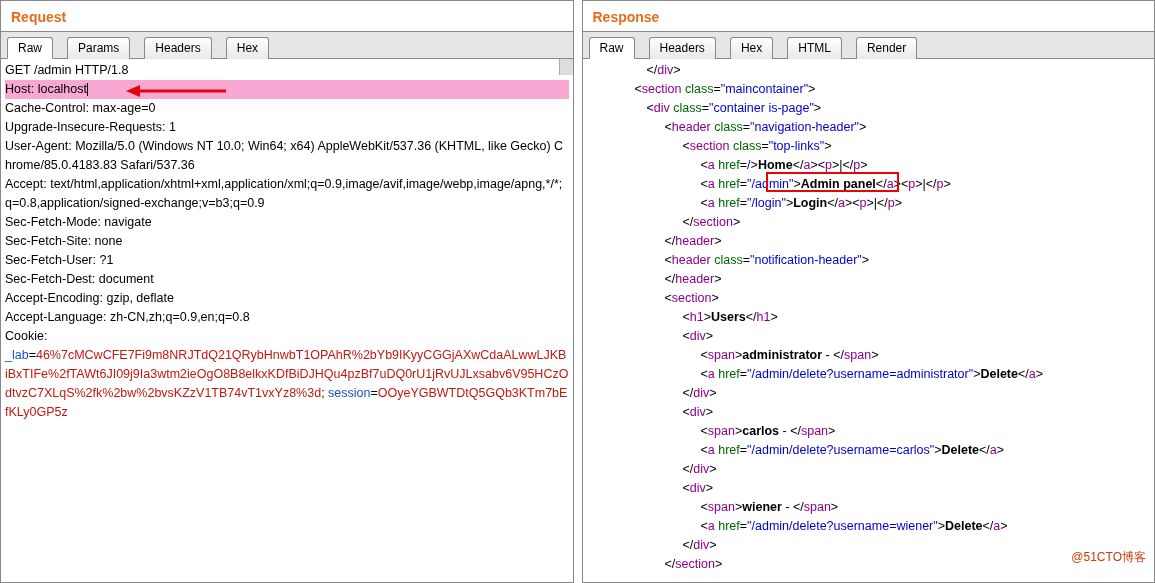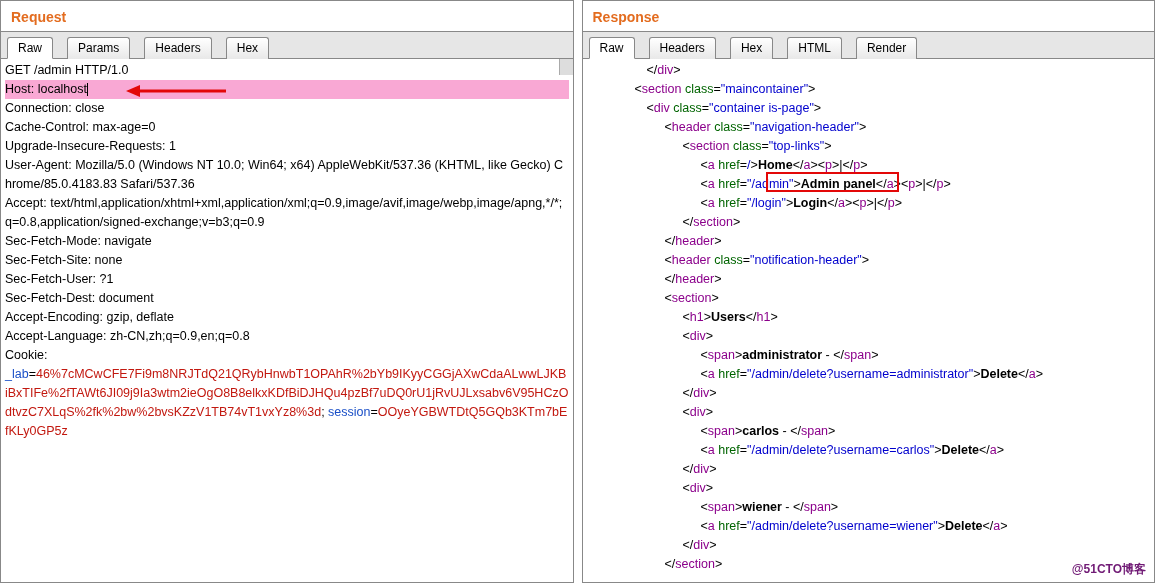--- a/index.html
+++ b/index.html
@@ -52,7 +52,7 @@
     <div class="content">
       <div class="scroll-ind"></div>
       <div class="content-inner" id="req-body">
-          <div class="req-line">GET /admin HTTP/1.0</div>
+          <div class="req-line">GET /admin HTTP/1.8</div>
           <div class="req-line highlight-line">Host: localhost<span class="cursor"></span></div>
           <div class="req-line">Connection: close</div>
           <div class="req-line">Cache-Control: max-age=0</div>

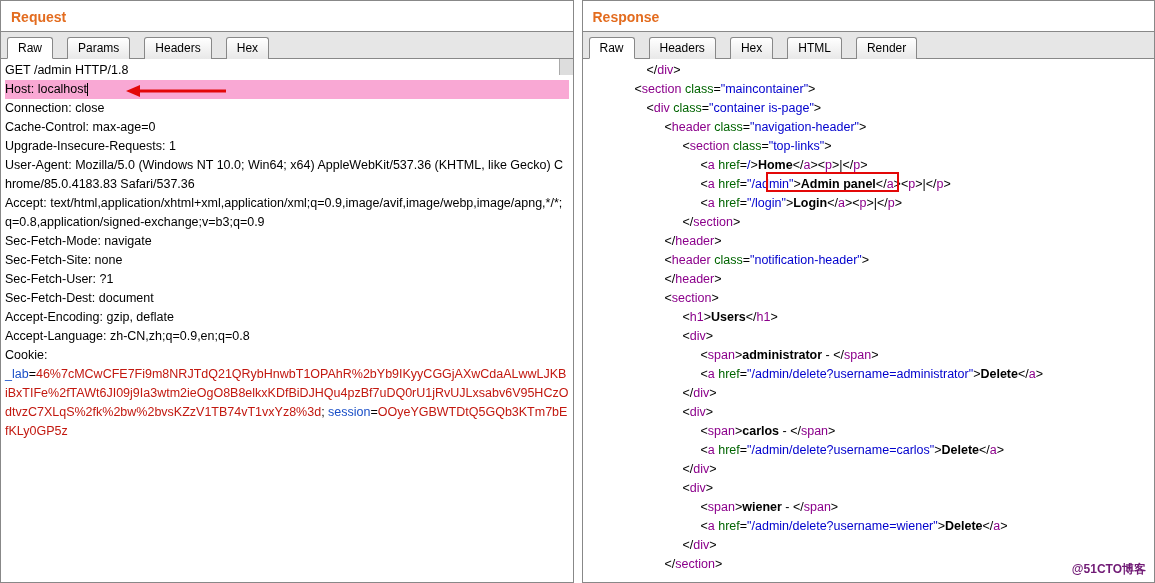--- a/index.html
+++ b/index.html
@@ -54,7 +54,6 @@
       <div class="content-inner" id="req-body">
           <div class="req-line">GET /admin HTTP/1.8</div>
           <div class="req-line highlight-line">Host: localhost<span class="cursor"></span></div>
-          <div class="req-line">Connection: close</div>
           <div class="req-line">Cache-Control: max-age=0</div>
           <div class="req-line">Upgrade-Insecure-Requests: 1</div>
           <div class="req-line">User-Agent: Mozilla/5.0 (Windows NT 10.0; Win64; x64) AppleWebKit/537.36 (KHTML, like Gecko) Chrome/85.0.4183.83 Safari/537.36</div>

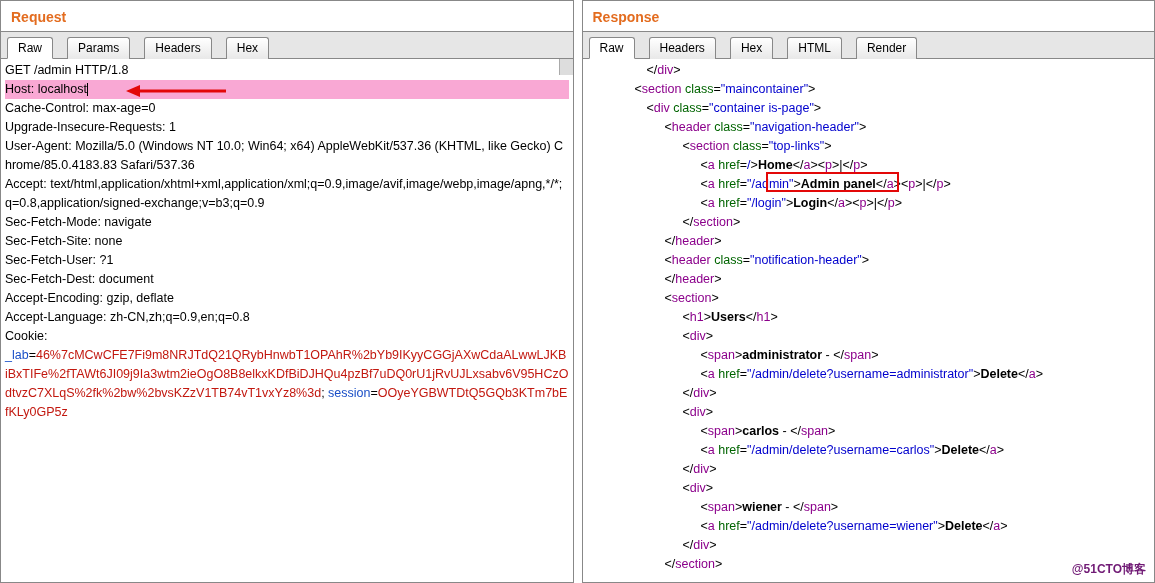--- a/index.html
+++ b/index.html
@@ -32,7 +32,7 @@
   .ind4 { padding-left: 96px; }
   .ind5 { padding-left: 114px; }
   .red-box { position:absolute; border:2px solid #e30808; pointer-events:none; }
-  .watermark { position: absolute; right: 8px; bottom: 4px; color: #701a75; font-size: 12px; pointer-events:none;font-weight:bold; }
+  .watermark { position: absolute; right: 8px; bottom: 16px; color: #c2410c; font-size: 12px; pointer-events:none; }
   .scroll-ind { position:absolute; right:0; top:0; width:14px; height:16px; background:#ddd; border-left:1px solid #aaa; }
   .rline { white-space: nowrap; }
 </style>

